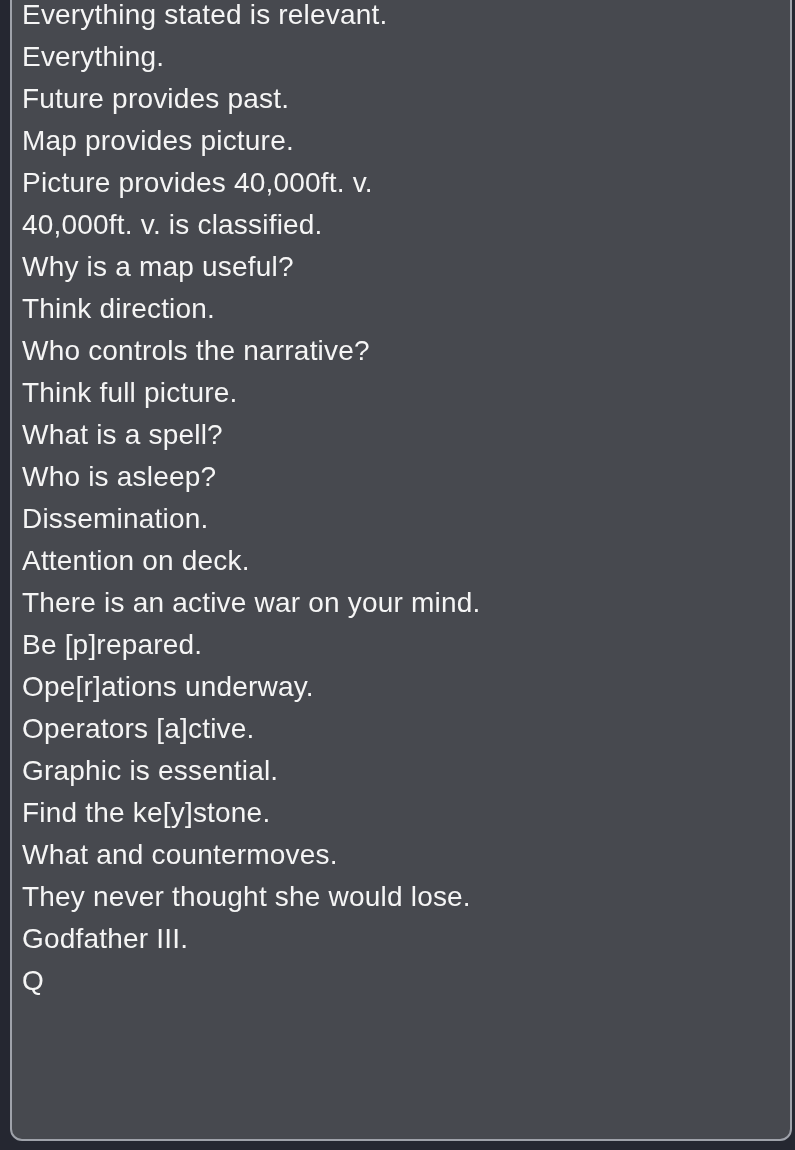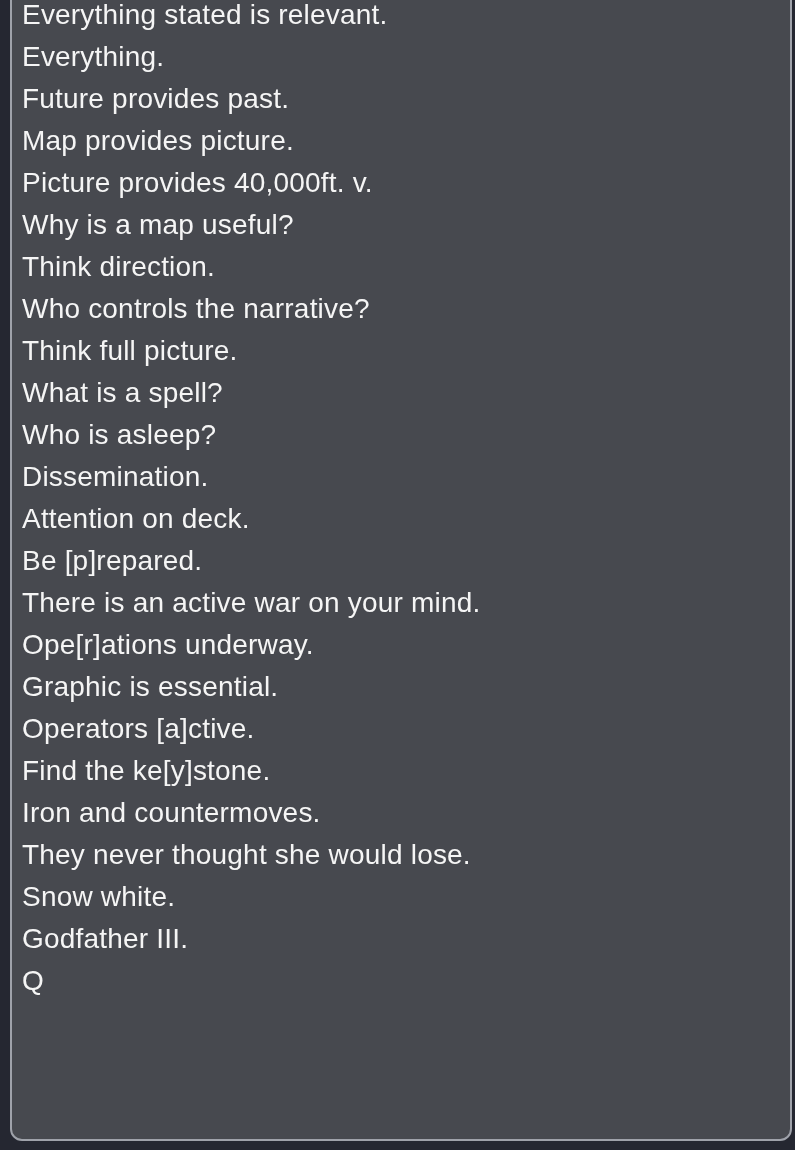--- a/index.html
+++ b/index.html
@@ -46,6 +46,7 @@
       <div class="post-line">Future provides past.</div>
       <div class="post-line">Map provides picture.</div>
       <div class="post-line">Picture provides 40,000ft. v.</div>
+      <div class="post-line">40,000ft. v. is classified.</div>
       <div class="post-line">Why is a map useful?</div>
       <div class="post-line">Think direction.</div>
       <div class="post-line">Who controls the narrative?</div>

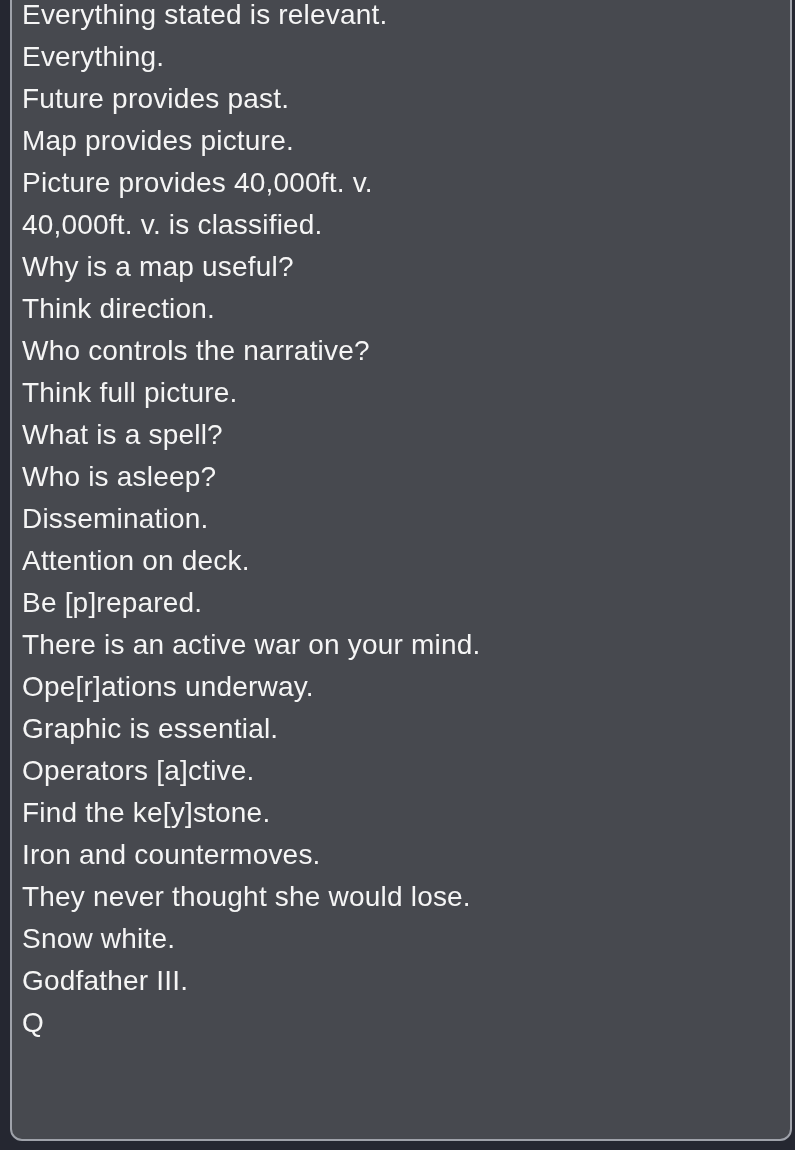--- a/index.html
+++ b/index.html
@@ -55,8 +55,8 @@
       <div class="post-line">Who is asleep?</div>
       <div class="post-line">Dissemination.</div>
       <div class="post-line">Attention on deck.</div>
+      <div class="post-line">There is an active war on your mind.</div>
       <div class="post-line">Be [p]repared.</div>
-      <div class="post-line">There is an active war on your mind.</div>
       <div class="post-line">Ope[r]ations underway.</div>
       <div class="post-line">Graphic is essential.</div>
       <div class="post-line">Operators [a]ctive.</div>

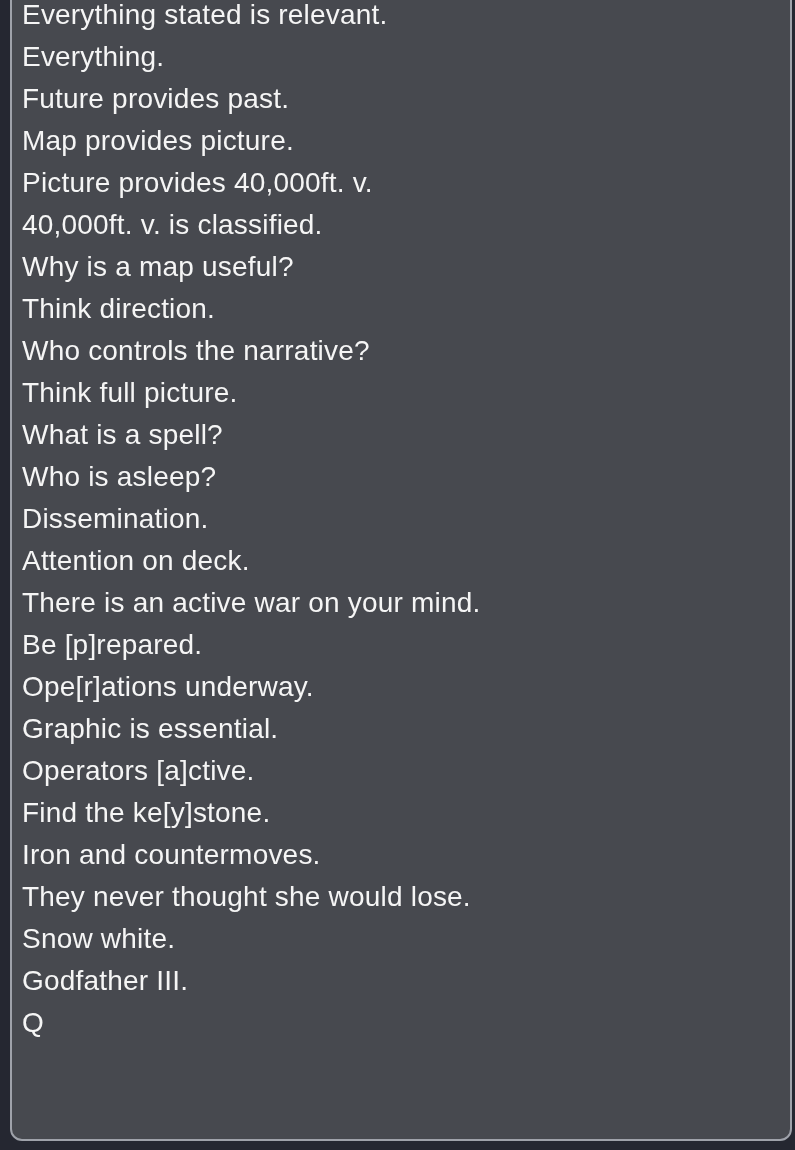--- a/index.html
+++ b/index.html
@@ -58,8 +58,8 @@
       <div class="post-line">There is an active war on your mind.</div>
       <div class="post-line">Be [p]repared.</div>
       <div class="post-line">Ope[r]ations underway.</div>
+      <div class="post-line">Operators [a]ctive.</div>
       <div class="post-line">Graphic is essential.</div>
-      <div class="post-line">Operators [a]ctive.</div>
       <div class="post-line">Find the ke[y]stone.</div>
       <div class="post-line">Iron and countermoves.</div>
       <div class="post-line">They never thought she would lose.</div>

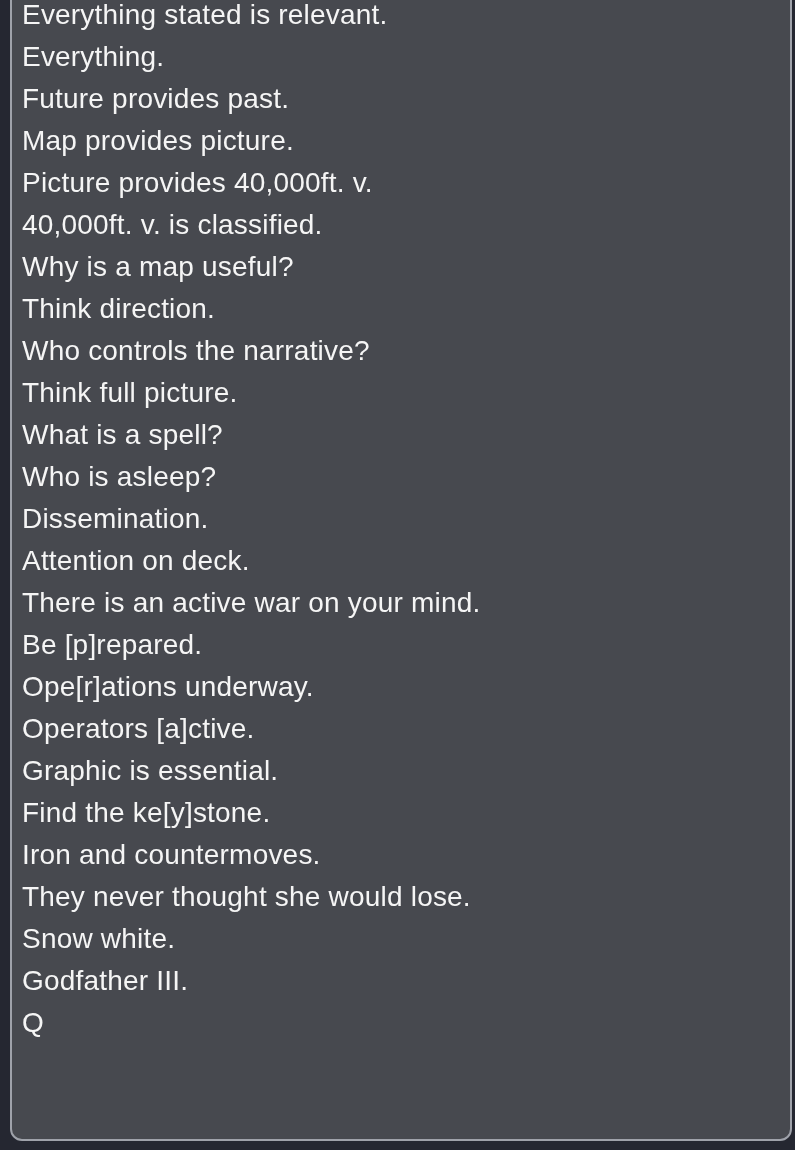--- a/index.html
+++ b/index.html
@@ -61,7 +61,7 @@
       <div class="post-line">Operators [a]ctive.</div>
       <div class="post-line">Graphic is essential.</div>
       <div class="post-line">Find the ke[y]stone.</div>
-      <div class="post-line">Iron and countermoves.</div>
+      <div class="post-line">What and countermoves.</div>
       <div class="post-line">They never thought she would lose.</div>
       <div class="post-line">Snow white.</div>
       <div class="post-line">Godfather III.</div>

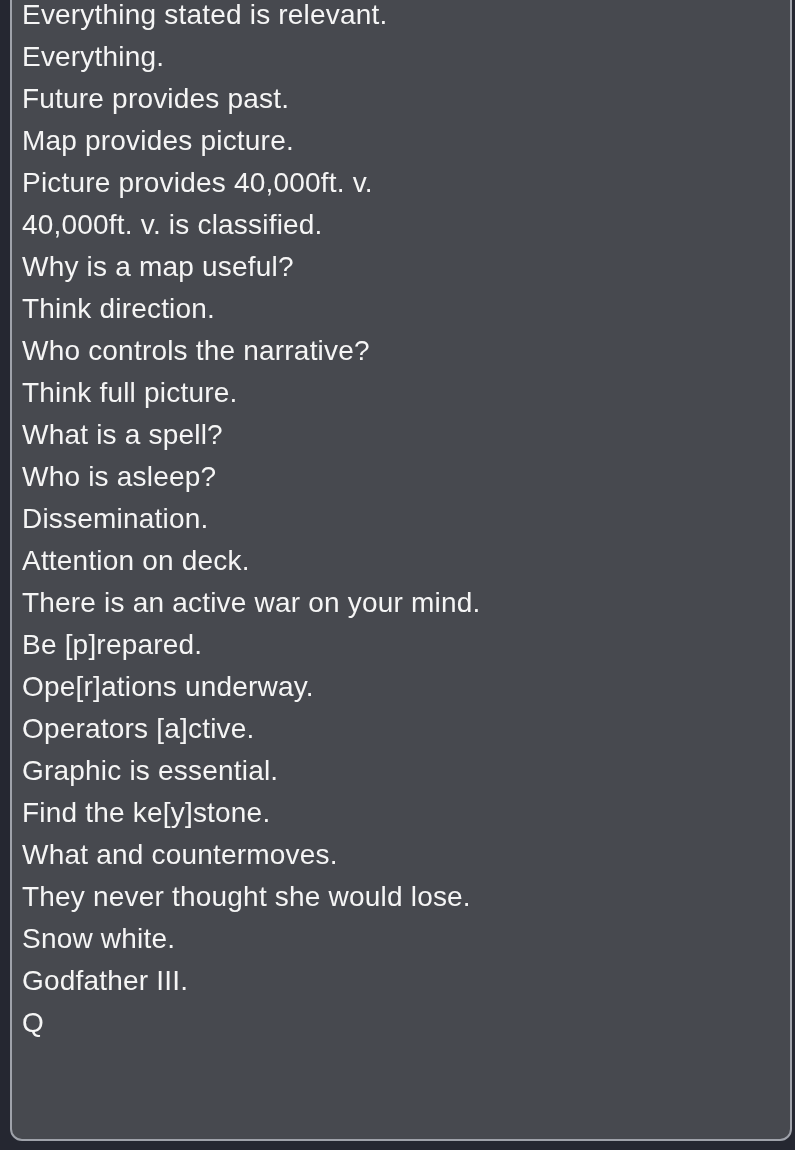--- a/index.html
+++ b/index.html
@@ -63,7 +63,6 @@
       <div class="post-line">Find the ke[y]stone.</div>
       <div class="post-line">What and countermoves.</div>
       <div class="post-line">They never thought she would lose.</div>
-      <div class="post-line">Snow white.</div>
       <div class="post-line">Godfather III.</div>
       <div class="post-line">Q</div>
     </div>

